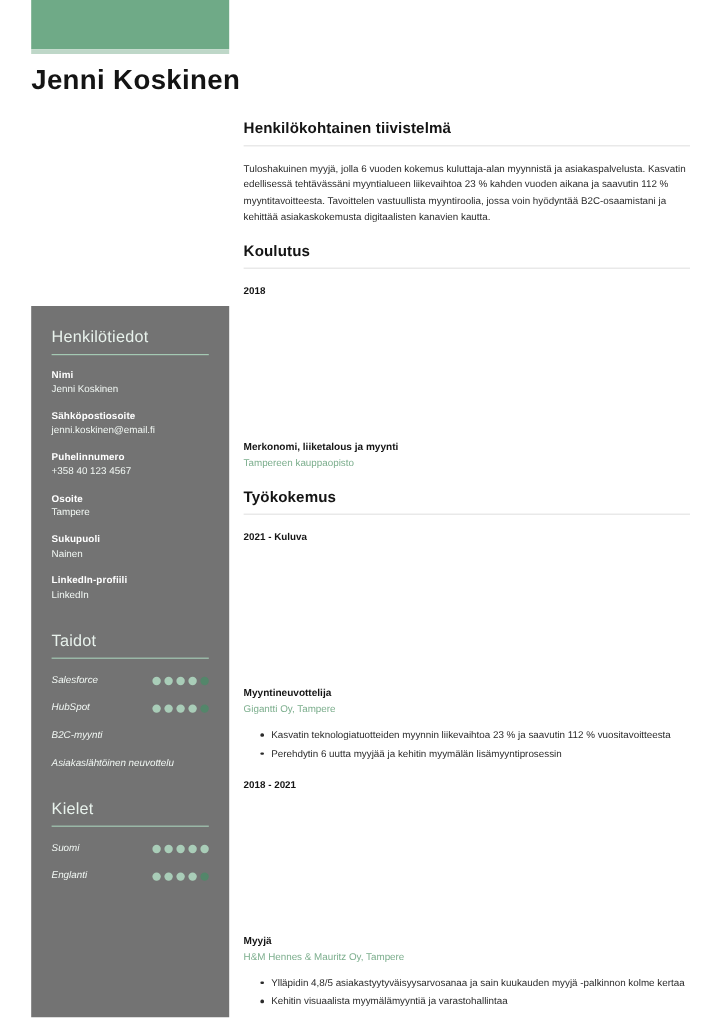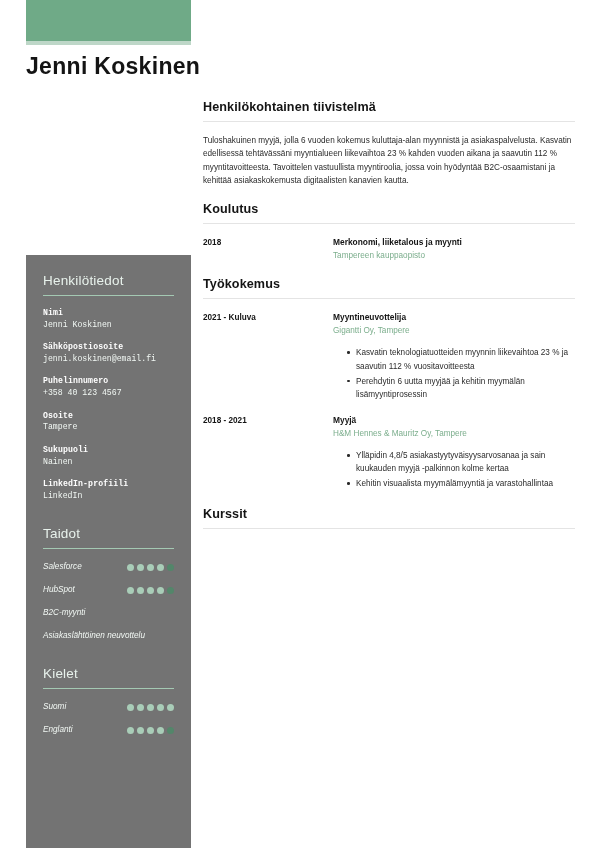--- a/index.html
+++ b/index.html
@@ -135,7 +135,7 @@
     text-align: left;
   }
 
-  .entry { display: flex; margin-bottom: 11px; }
+  .entry { display: flex; margin-bottom: 11px; flex-direction: column; }
   .entry-date {
     flex: 0 0 130px;
     font-size: 8.2px;

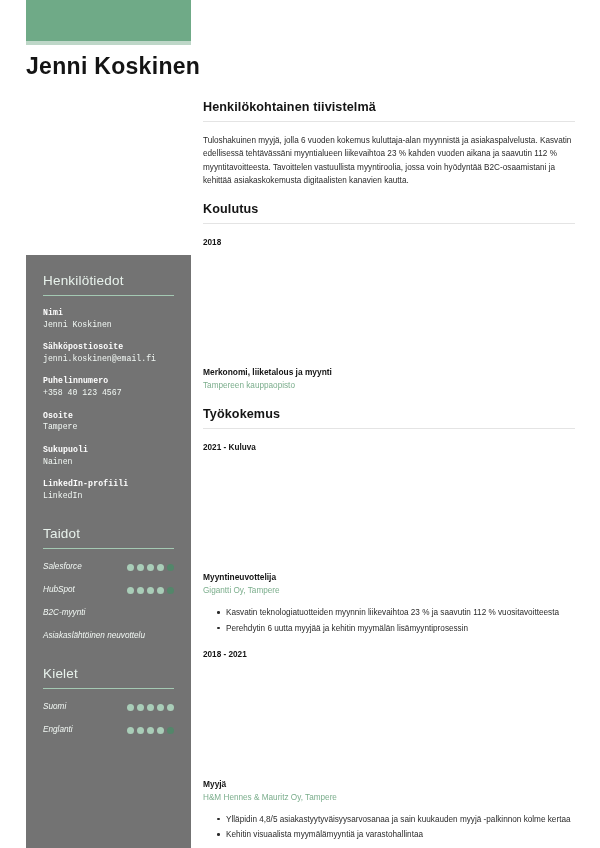--- a/index.html
+++ b/index.html
@@ -69,7 +69,7 @@
     background: #a4c9b3;
     margin-bottom: 11px;
   }
-  .side-field { margin-bottom: 10px; font-family: Liberation Mono, monospace; }
+  .side-field { margin-bottom: 10px; }
   .side-label {
     font-size: 8.2px;
     font-weight: bold;

